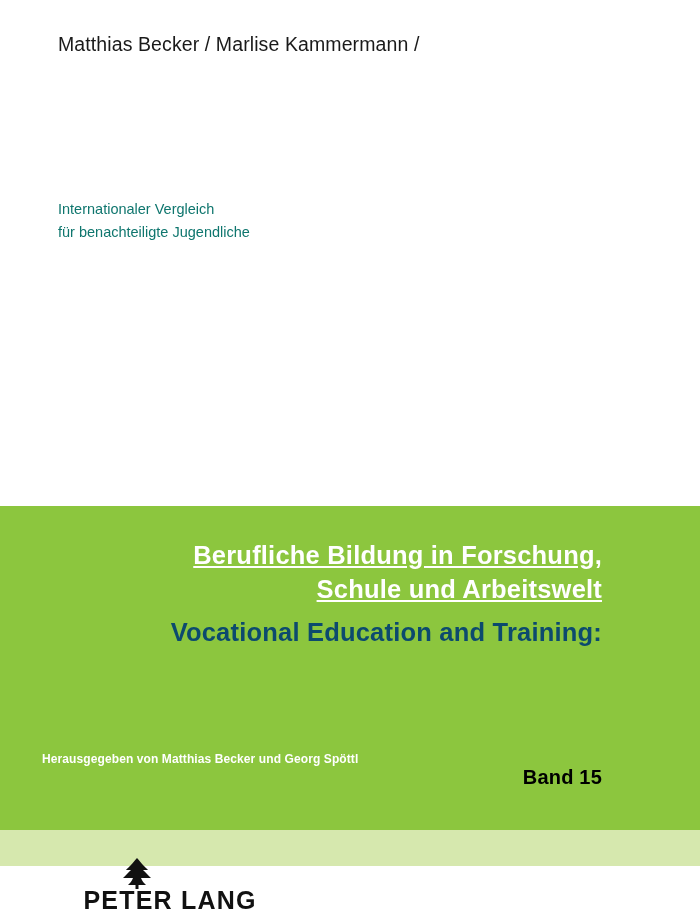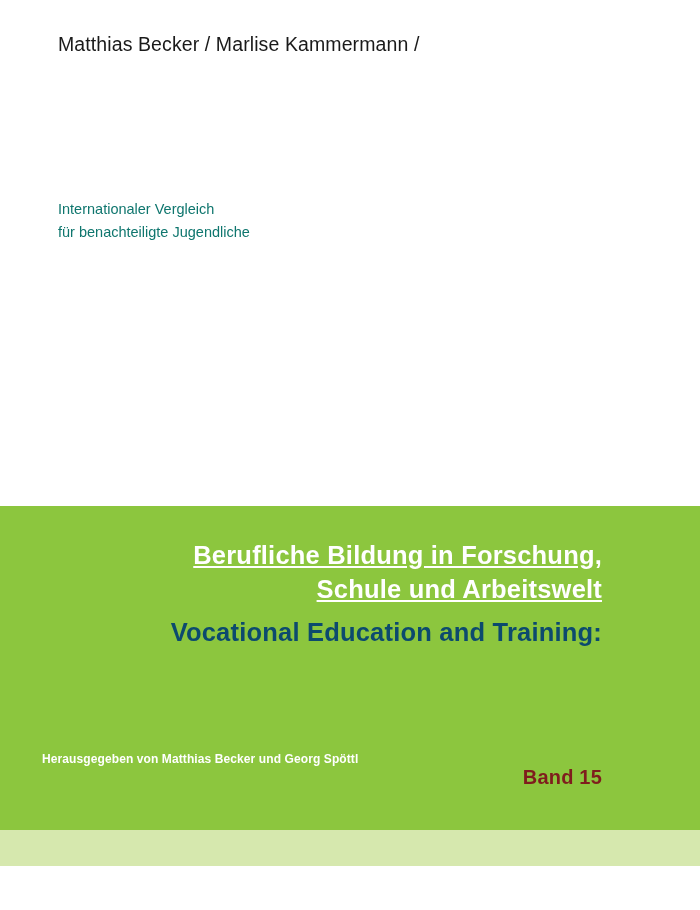--- a/index.html
+++ b/index.html
@@ -117,7 +117,7 @@
     top: 260px;
     width: 300px;
     text-align: right;
-    color: #7f1d1d;
+    color: #000000;
     font-size: 20px;
     font-weight: bold;
     letter-spacing: 0.2px;

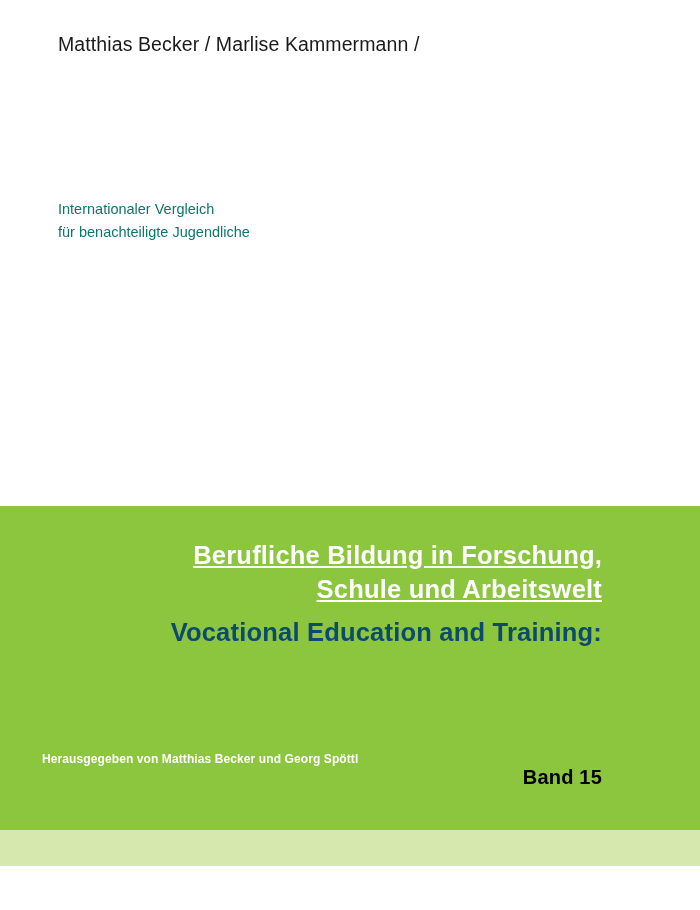--- a/index.html
+++ b/index.html
@@ -206,6 +206,17 @@
 
   <div class="pale-band"></div>
 
+  <div class="footer">
+    <div class="publisher">
+      <div class="publisher-mark">
+        <svg width="40" height="34" viewBox="0 0 40 34" xmlns="http://www.w3.org/2000/svg">
+          <path d="M20 2 C15 8, 12 11, 9 14 C12 14, 13 14, 14 14 C11 17, 9 19, 6 22 C10 22, 13 22, 16 22 C15 25, 13 27, 11 29 L29 29 C27 27, 25 25, 24 22 C27 22, 30 22, 34 22 C31 19, 29 17, 26 14 C27 14, 28 14, 31 14 C28 11, 25 8, 20 2 Z" fill="#111111"></path>
+          <rect x="18.5" y="28" width="3" height="5" fill="#111111"></rect>
+        </svg>
+      </div>
+      <div class="publisher-name">PETER LANG</div>
+    </div>
+  </div>
 
 </div>
 

